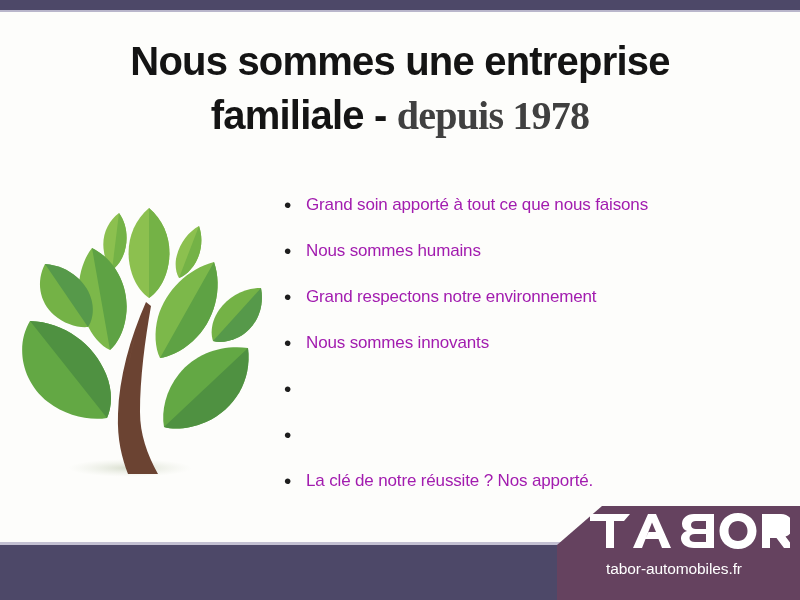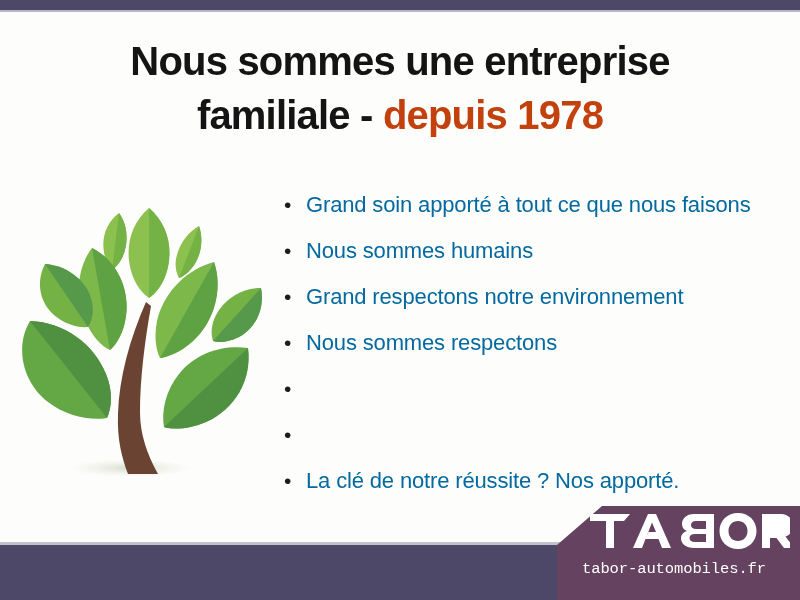--- a/index.html
+++ b/index.html
@@ -108,7 +108,8 @@
     font-family: "Liberation Sans", sans-serif;
   }
   .headline .accent {
-    color: #c2410c;
+    color: #404040;
+    font-family: Liberation Serif, serif;
   }
 
   

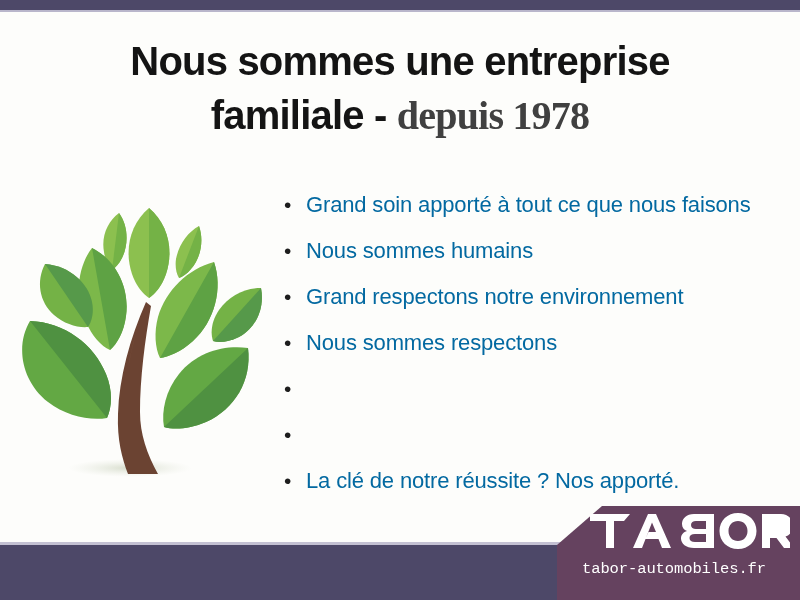--- a/index.html
+++ b/index.html
@@ -133,8 +133,8 @@
     text-align: left;
   }
   .bullet-text {
-    color: #0369a1;
-    font-size: 22px;
+    color: #a21caf;
+    font-size: 17px;
     line-height: 26px;
     letter-spacing: -0.15px;
     white-space: nowrap;

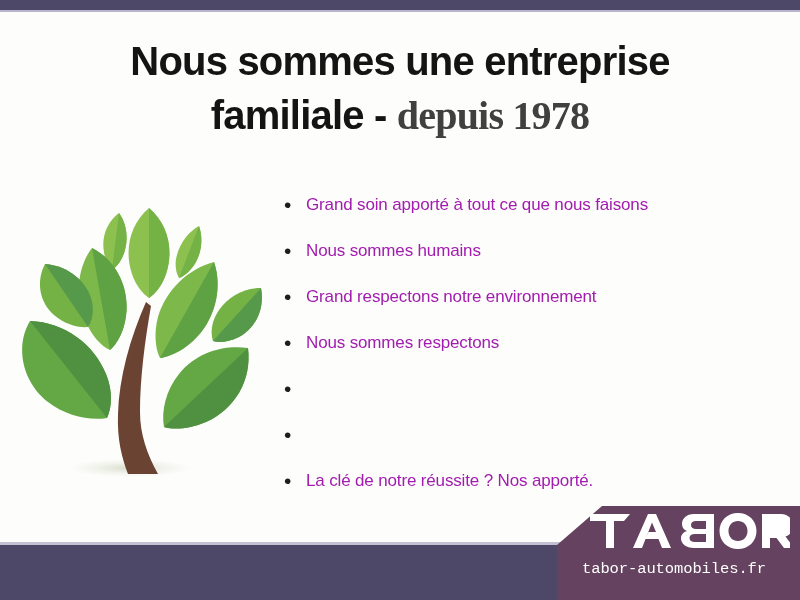--- a/index.html
+++ b/index.html
@@ -242,7 +242,7 @@
     </div>
     <div class="bullet-row">
       <div class="bullet-dot">•</div>
-      <div class="bullet-text">Nous sommes respectons</div>
+      <div class="bullet-text">Nous sommes innovants</div>
     </div>
     <div class="bullet-row">
       <div class="bullet-dot">•</div>

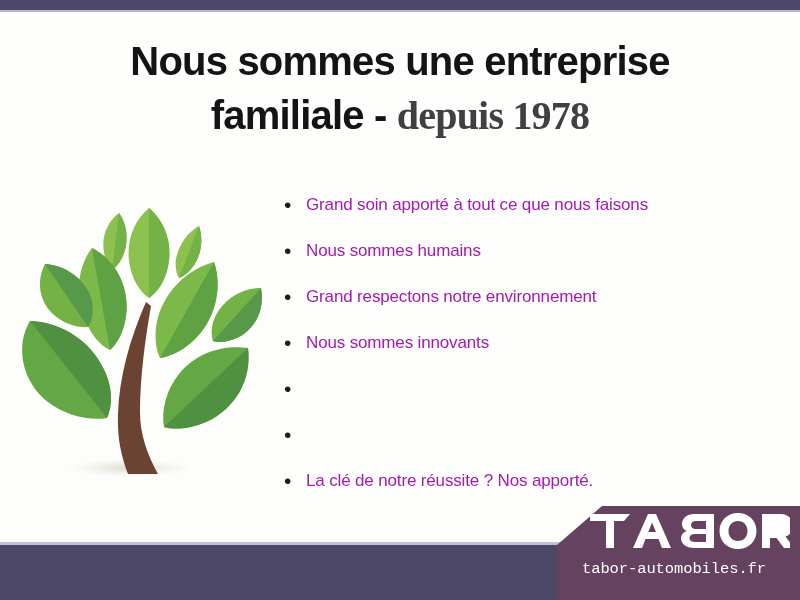--- a/index.html
+++ b/index.html
@@ -90,7 +90,7 @@
     color: #ffffff;
     font-size: 15.5px;
     letter-spacing: -0.1px;
-    font-family: Liberation Mono, monospace;
+    font-family: Liberation Sans, sans-serif;
   }
 
   

